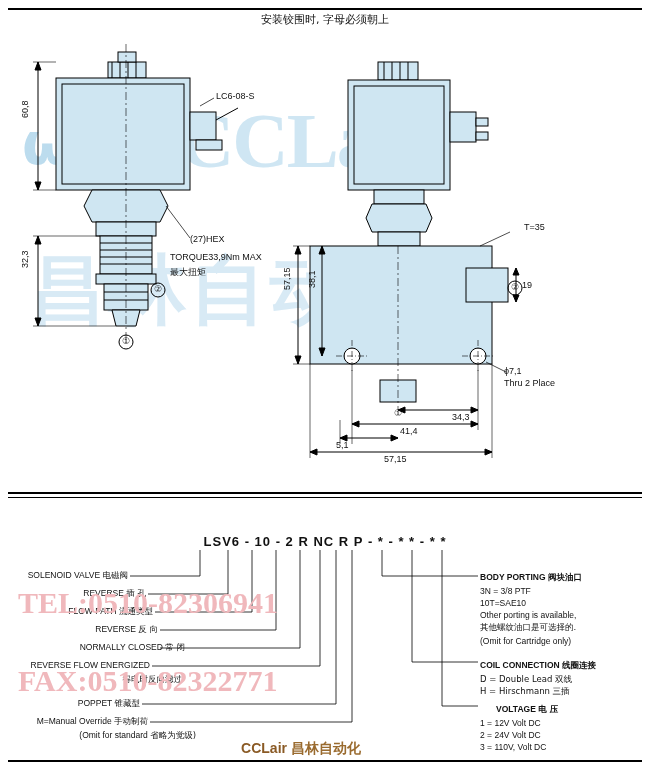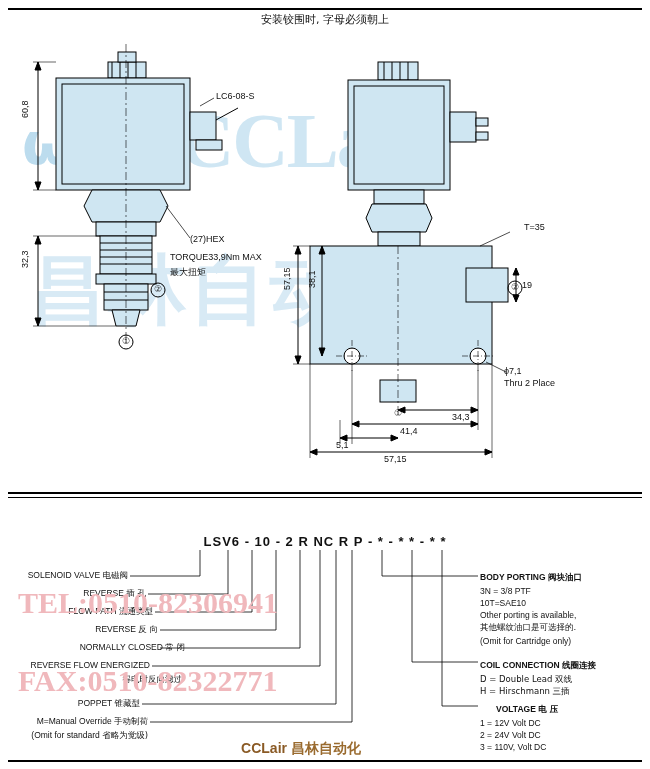--- a/index.html
+++ b/index.html
@@ -307,7 +307,7 @@
   <span>M=Manual Override</span>
   <span class="lbl-cn">手动制荷</span>
 </div>
-<div class="legend r" style="left:0;top:730px;width:148px;">
+<div class="legend r" style="left:0;top:730px;width:148px;padding-left:48px;">
   <span>(Omit for standard</span>
   <span class="lbl-cn">省略为觉级)</span>
 </div>

